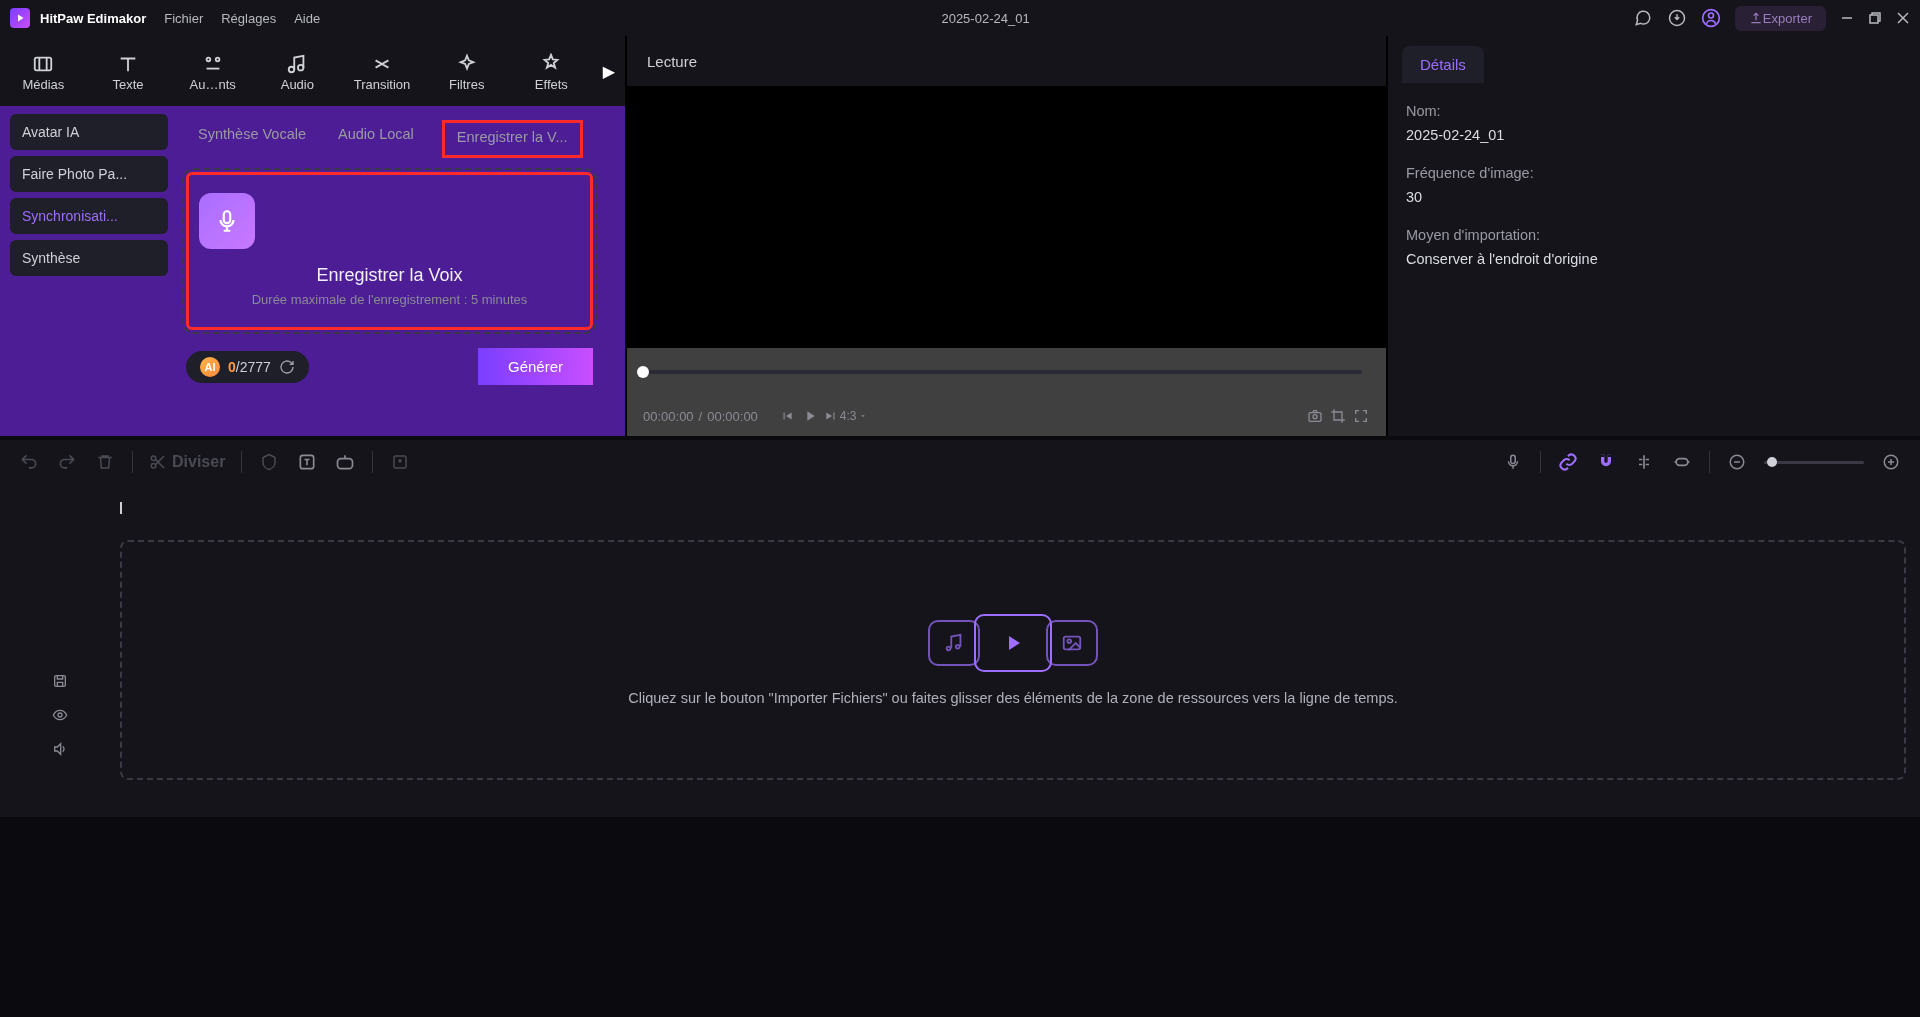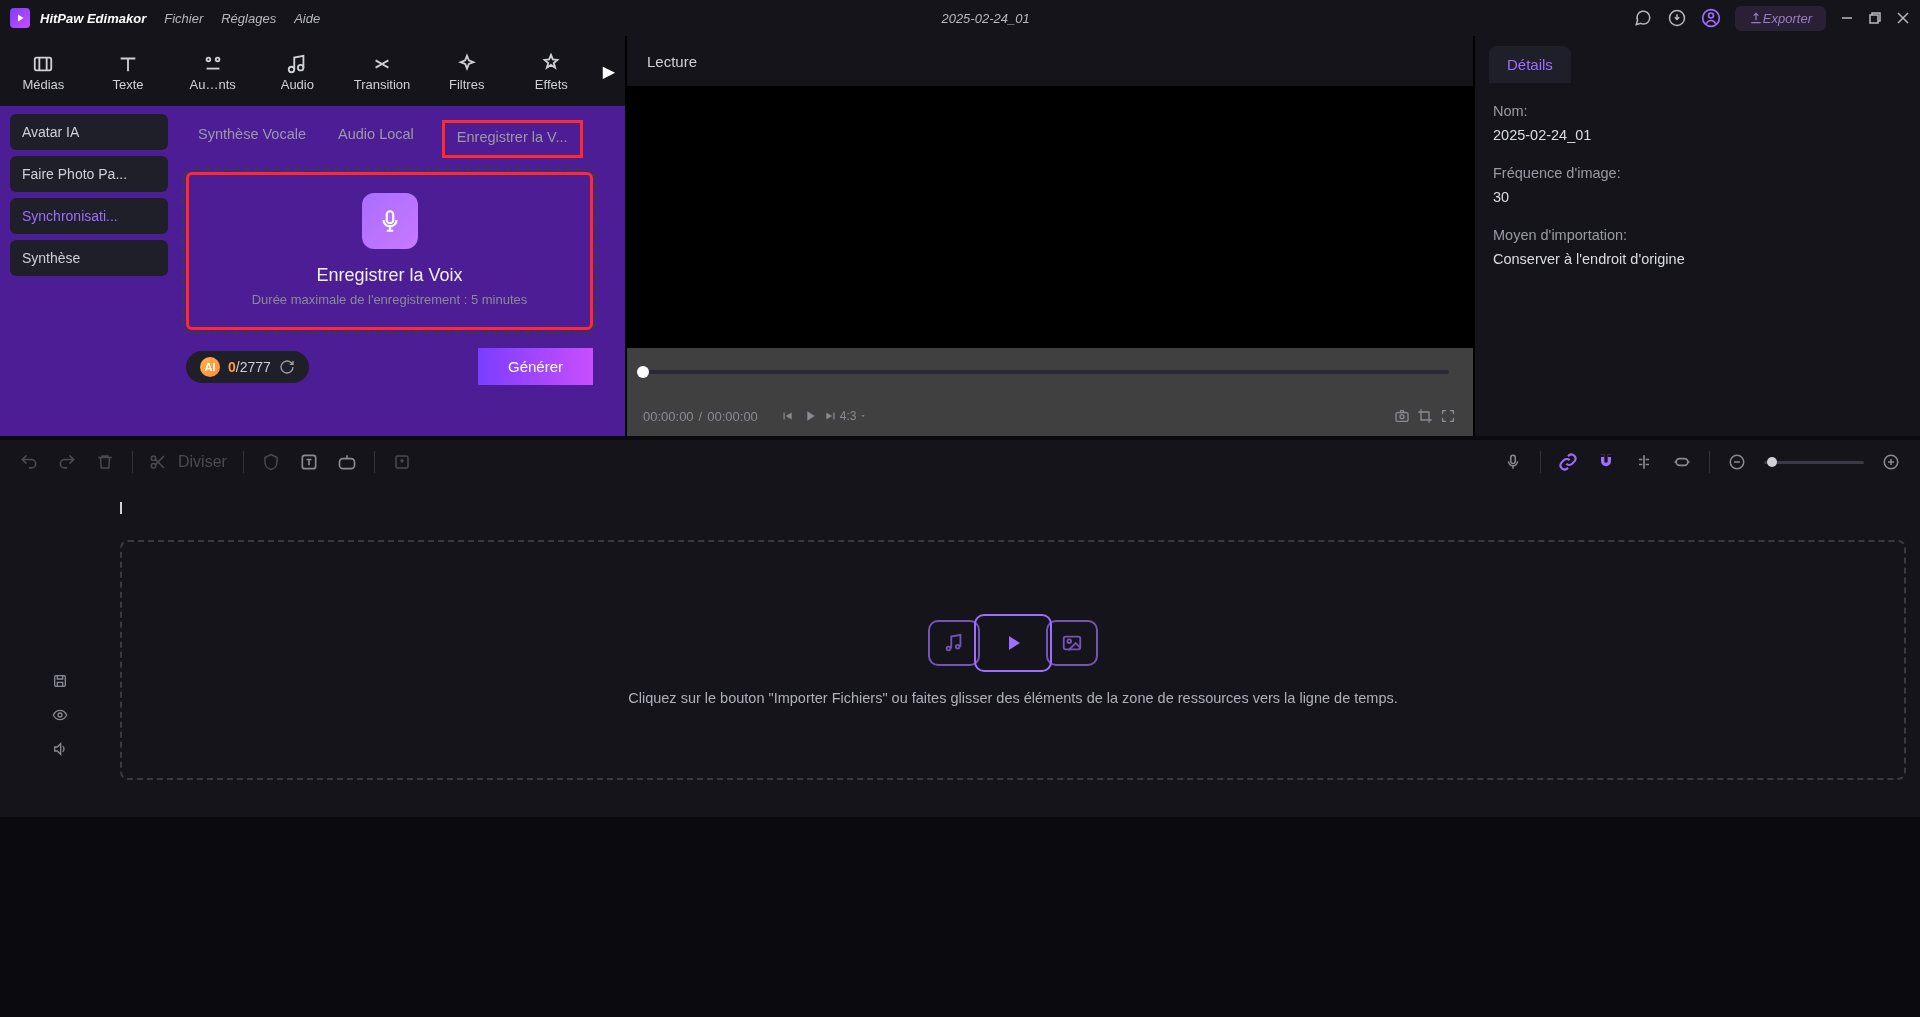--- a/index.html
+++ b/index.html
@@ -4,7 +4,7 @@
 <style>
 *{box-sizing:border-box;margin:0;padding:0;font-family:"Segoe UI",Arial,sans-serif;}
 body{background:#0a0a0f;color:#e0e0e0;overflow:hidden;}
-.titlebar{display:flex;align-items:center;height:36px;background:#14141a;padding:0 10px;font-size:13px;font-style:italic;}
+.titlebar{display:flex;align-items:center;height:36px;background:#14141a;padding:0 10px;font-size:13px;}
 .logo{width:20px;height:20px;border-radius:4px;background:linear-gradient(135deg,#7a3eff,#c94eff);display:flex;align-items:center;justify-content:center;margin-right:10px;}
 .logo svg{width:12px;height:12px;}
 .app-name{font-weight:600;color:#fff;margin-right:18px;}

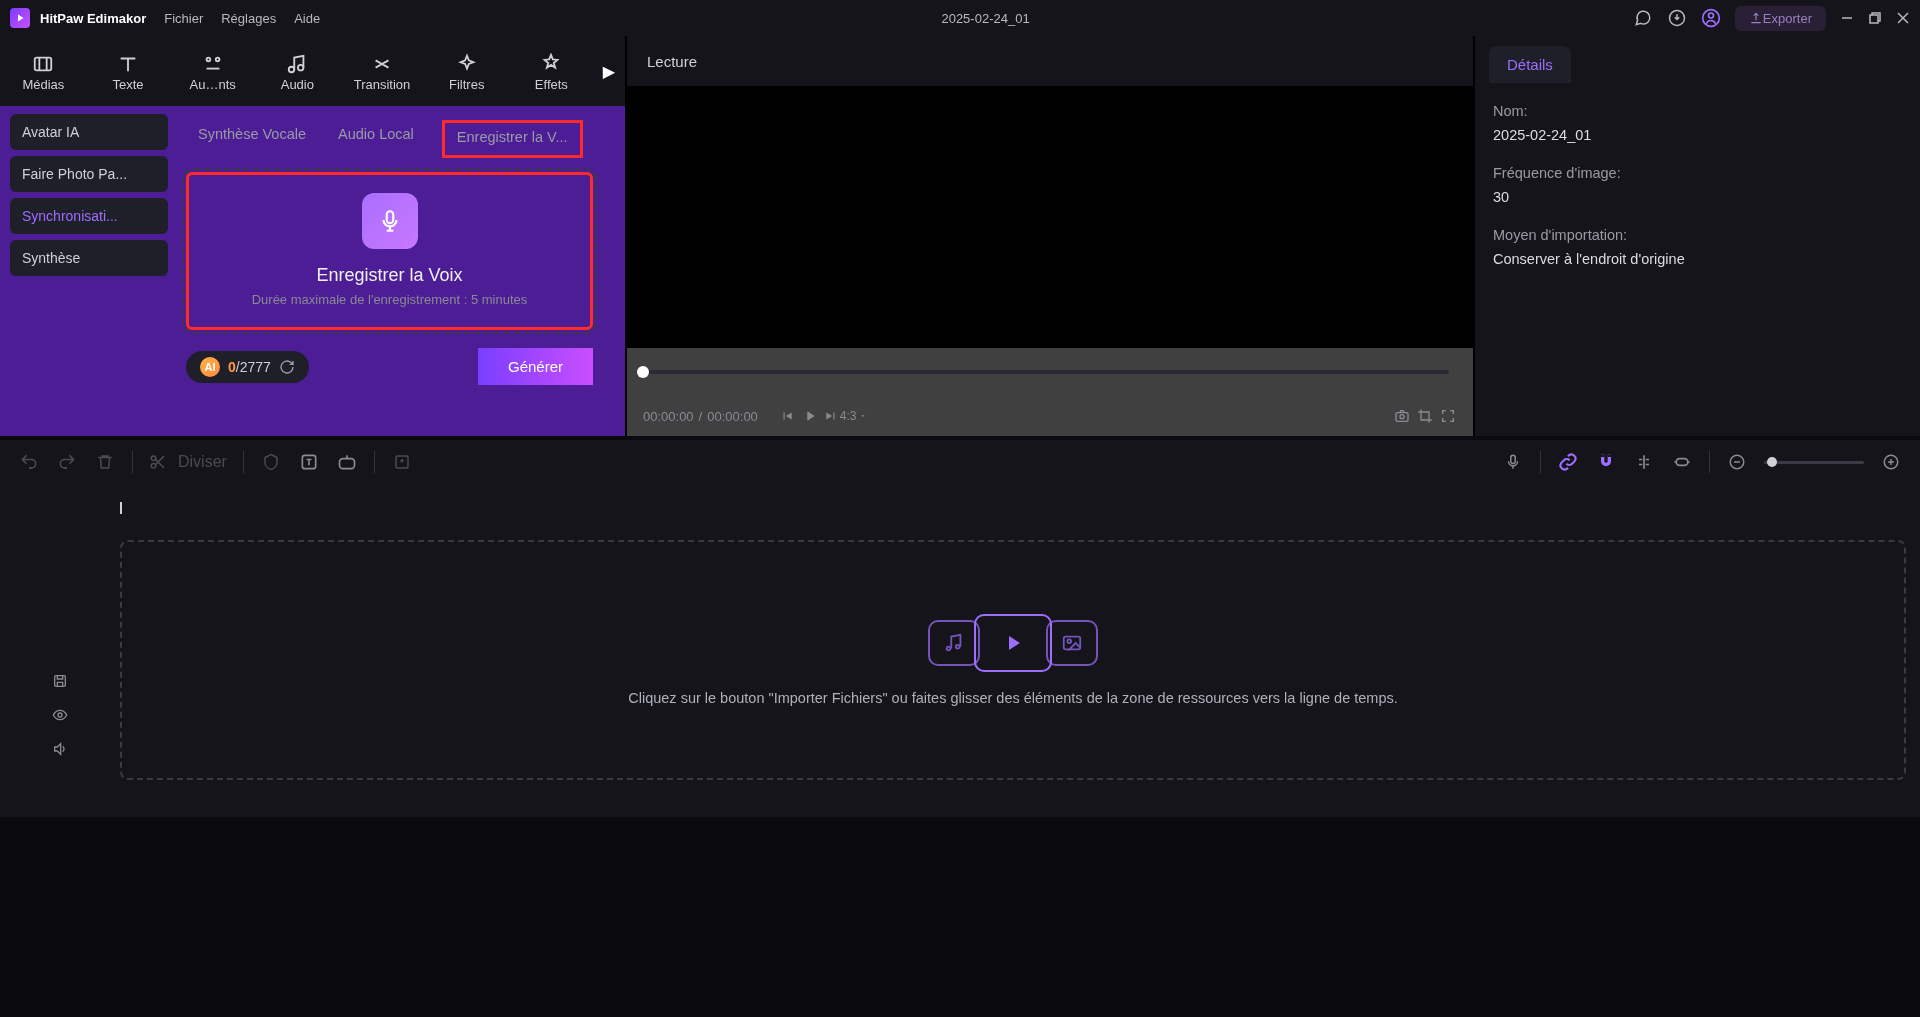--- a/index.html
+++ b/index.html
@@ -50,7 +50,7 @@
 .prog .dot{position:absolute;left:0;top:50%;transform:translate(-50%,-50%);width:12px;height:12px;border-radius:50%;background:#fff;}
 .pc-ico{width:18px;height:18px;display:flex;align-items:center;justify-content:center;color:#8a8a95;cursor:pointer;}
 
-.details-col{width:445px;background:#14141a;display:flex;flex-direction:column;}
+.details-col{width:532px;background:#14141a;display:flex;flex-direction:column;}
 .det-tab-row{display:flex;padding:10px 14px 0;}
 .det-tab{padding:10px 18px;background:#1f1f29;border-radius:8px 8px 0 0;color:#9d6eff;font-size:15px;cursor:pointer;}
 .det-body{padding:20px 18px;font-size:14.5px;color:#a8a8b3;}

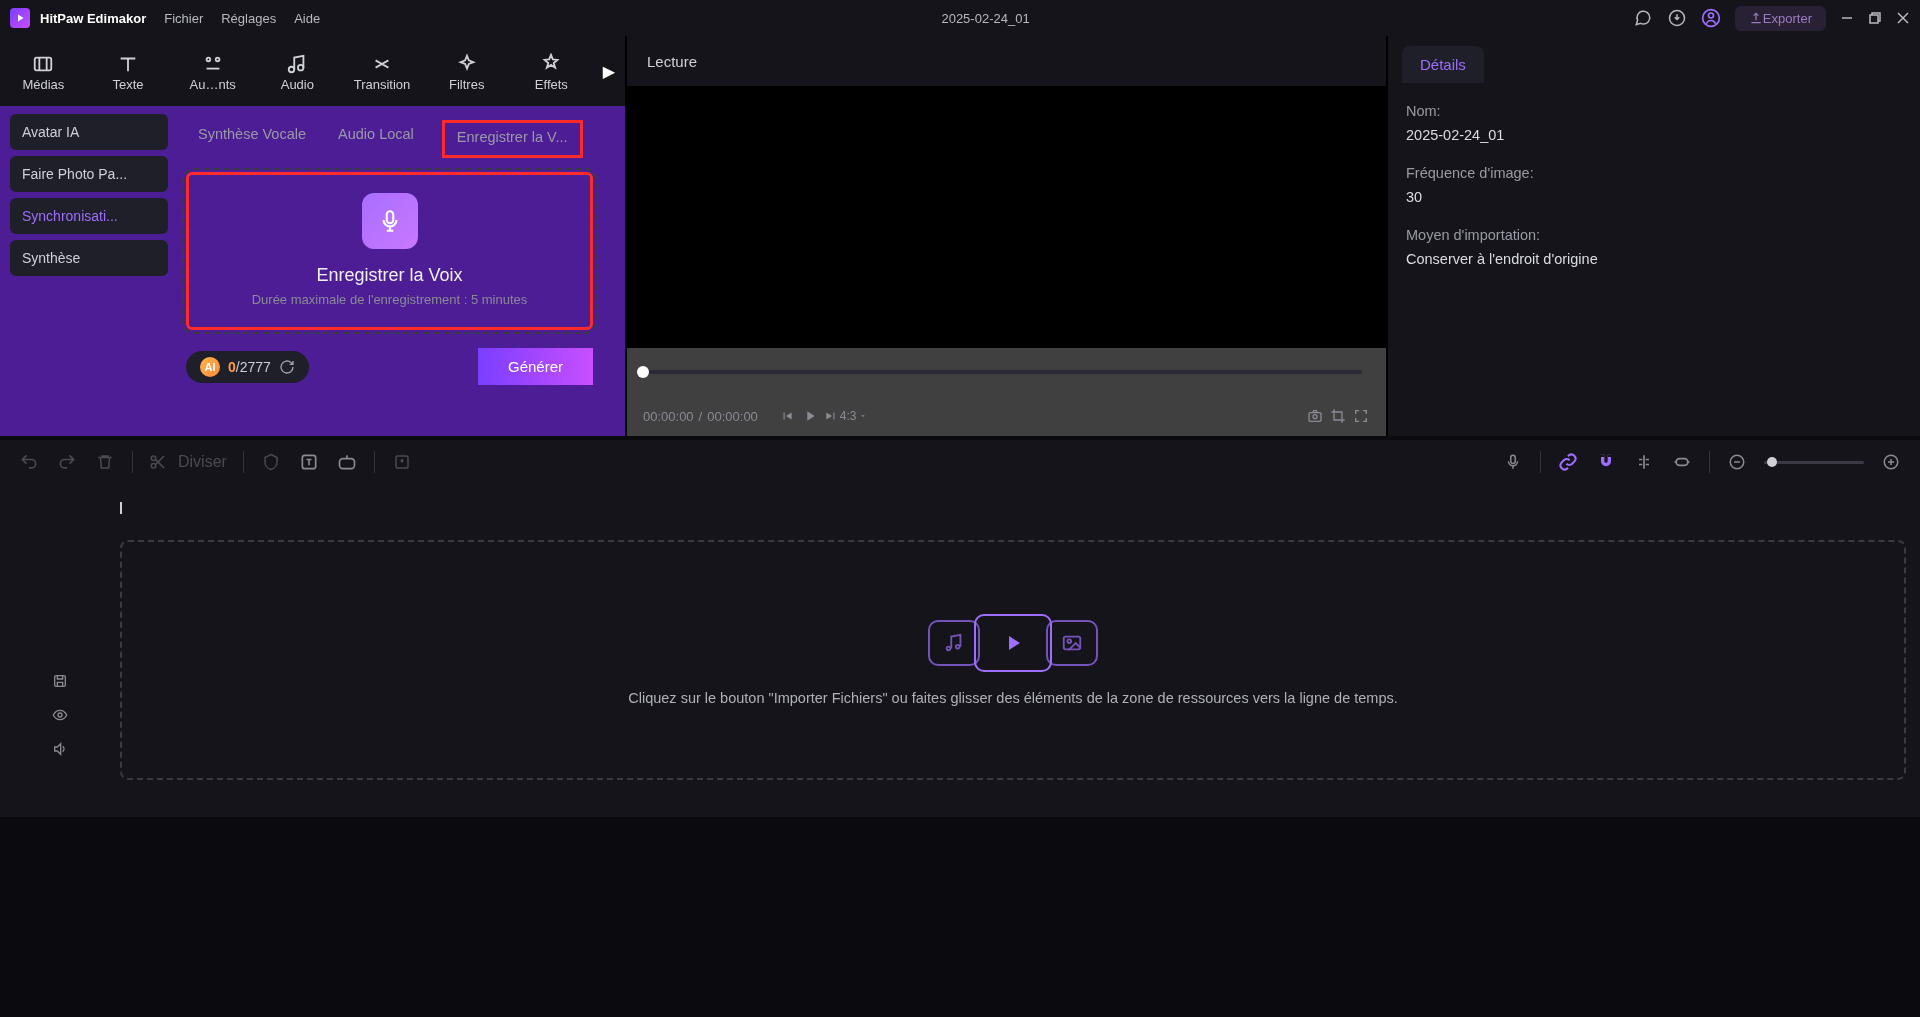--- a/index.html
+++ b/index.html
@@ -31,7 +31,7 @@
 .sub-tab{cursor:pointer;padding:6px 4px 12px;}
 .sub-tab.hl{border:3px solid #ff2a2a;padding:6px 12px 10px;}
 .record-box-wrap{margin-top:10px;padding:2px;border:2px dashed #3a3a46;border-radius:12px;}
-.record-box{border:3px solid #ff2a2a;border-radius:6px;padding:18px 10px 20px;display:flex;flex-direction:column;align-items:center;text-align:center;}
+.record-box{border:3px solid #ff2a2a;border-radius:6px;padding:18px 10px 20px;display:flex;flex-direction:column;text-align:center;}
 .mic-btn{width:56px;height:56px;border-radius:12px;background:linear-gradient(135deg,#a96eff,#c878ff);display:flex;align-items:center;justify-content:center;margin-bottom:16px;cursor:pointer;}
 .rec-title{font-size:18px;color:#f0f0f5;margin-bottom:6px;}
 .rec-sub{font-size:13px;color:#8a8a95;}

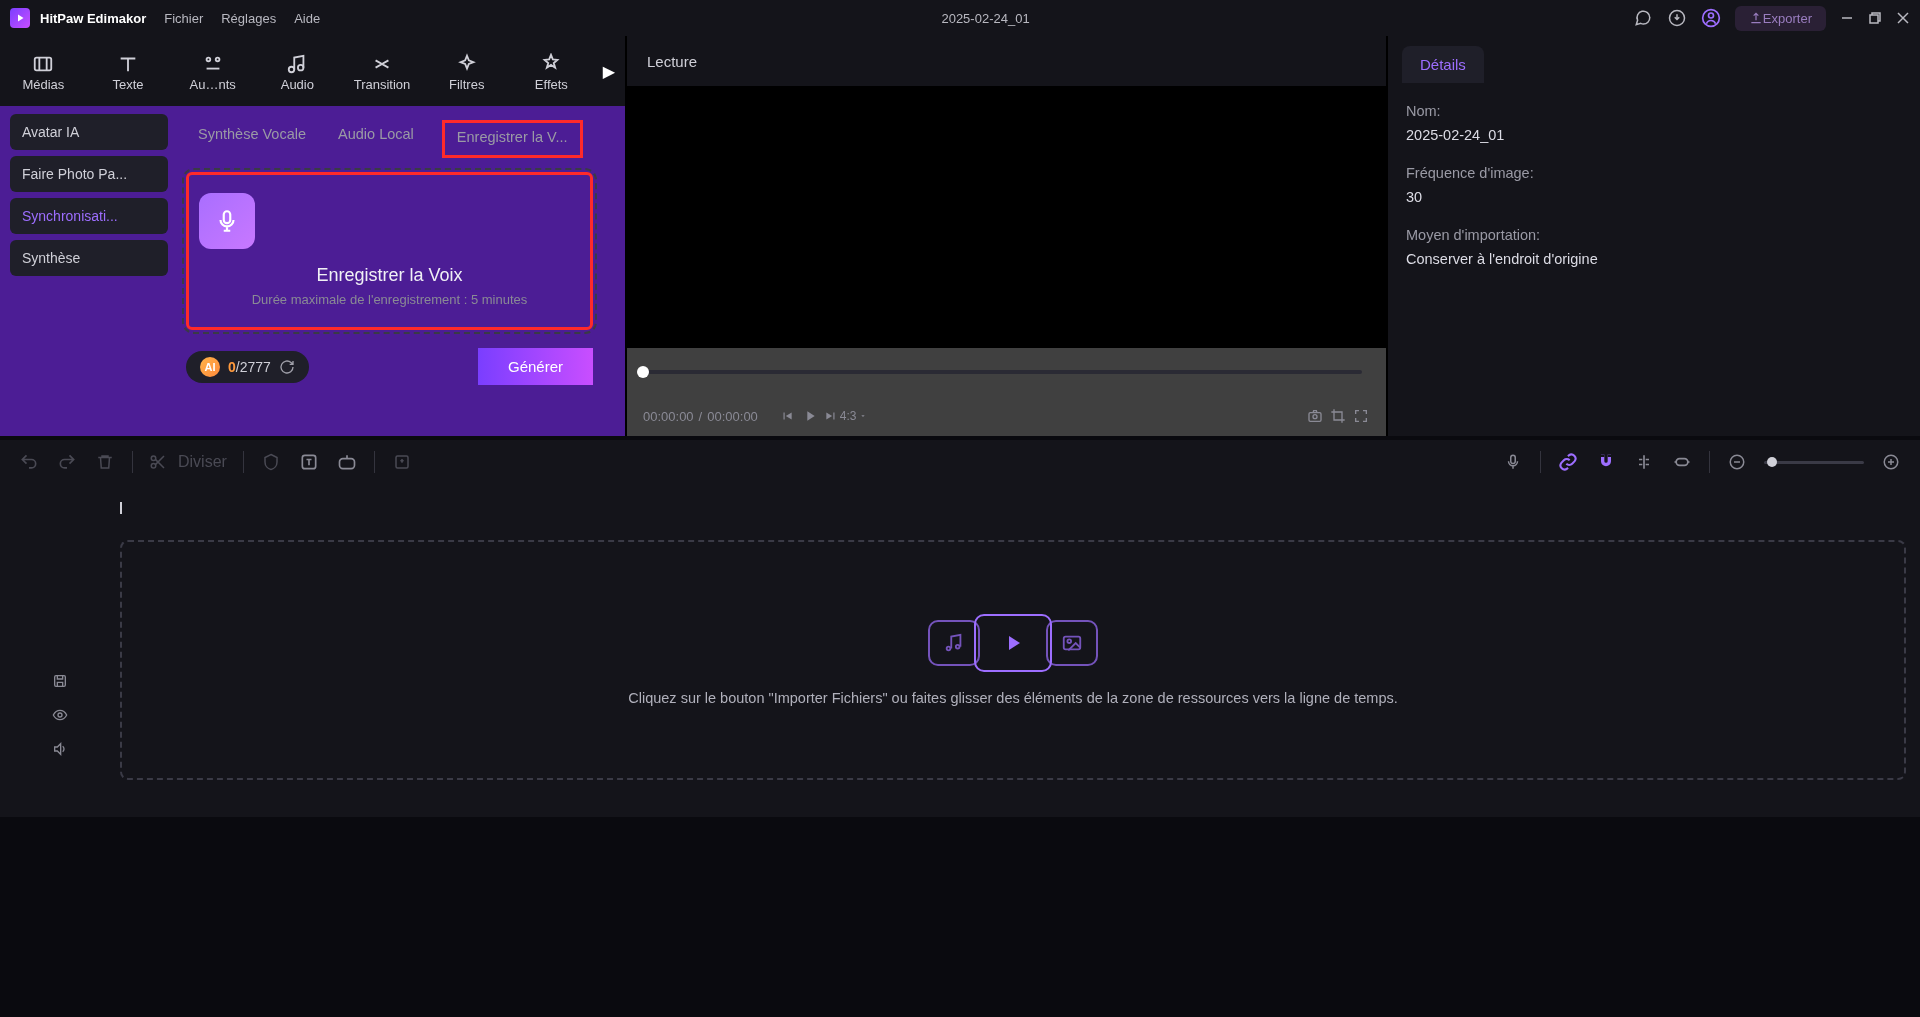--- a/index.html
+++ b/index.html
@@ -340,7 +340,7 @@
       </svg>
     </div>
   <div class="sep"></div>
-  <div class="tb-ico disabled" style="width:auto;gap:11px;">
+  <div class="tb-ico disabled" style="width:auto;gap:5px;font-weight:bold;">
       <svg width="18" height="18" viewBox="0 0 24 24" fill="none" stroke="currentColor" stroke-width="2">
         <circle cx="6" cy="7" r="3"></circle>
         <circle cx="6" cy="17" r="3"></circle>

